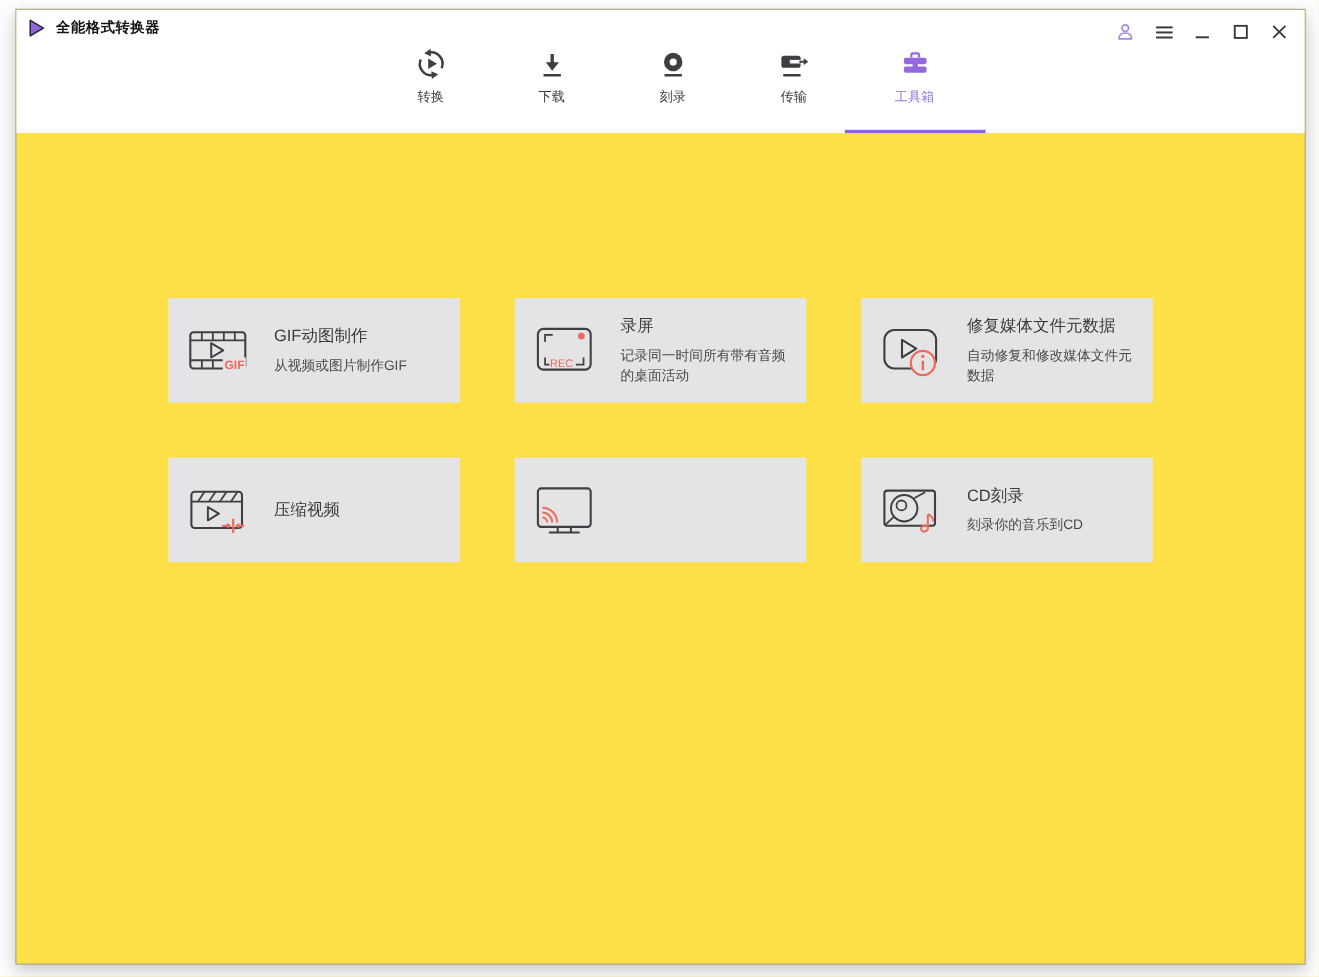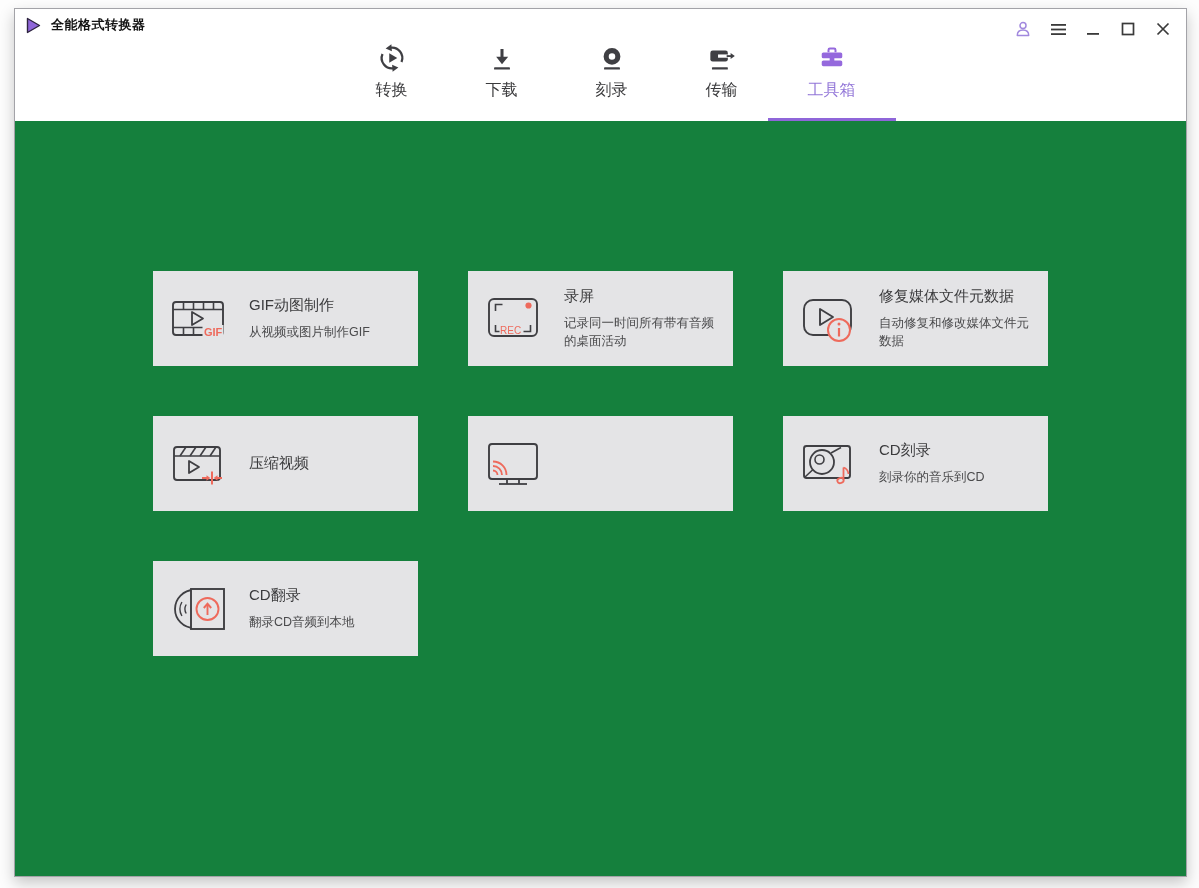--- a/index.html
+++ b/index.html
@@ -11,7 +11,7 @@
   }
   .window{
     position:absolute;left:14px;top:8px;width:1171px;height:867px;
-    border:1px solid #a3a3a8;background:#15803d;
+    border:1px solid #a3a3a8;background:#fde047;
     box-shadow:0 6px 14px rgba(0,0,0,.22);
   }
   

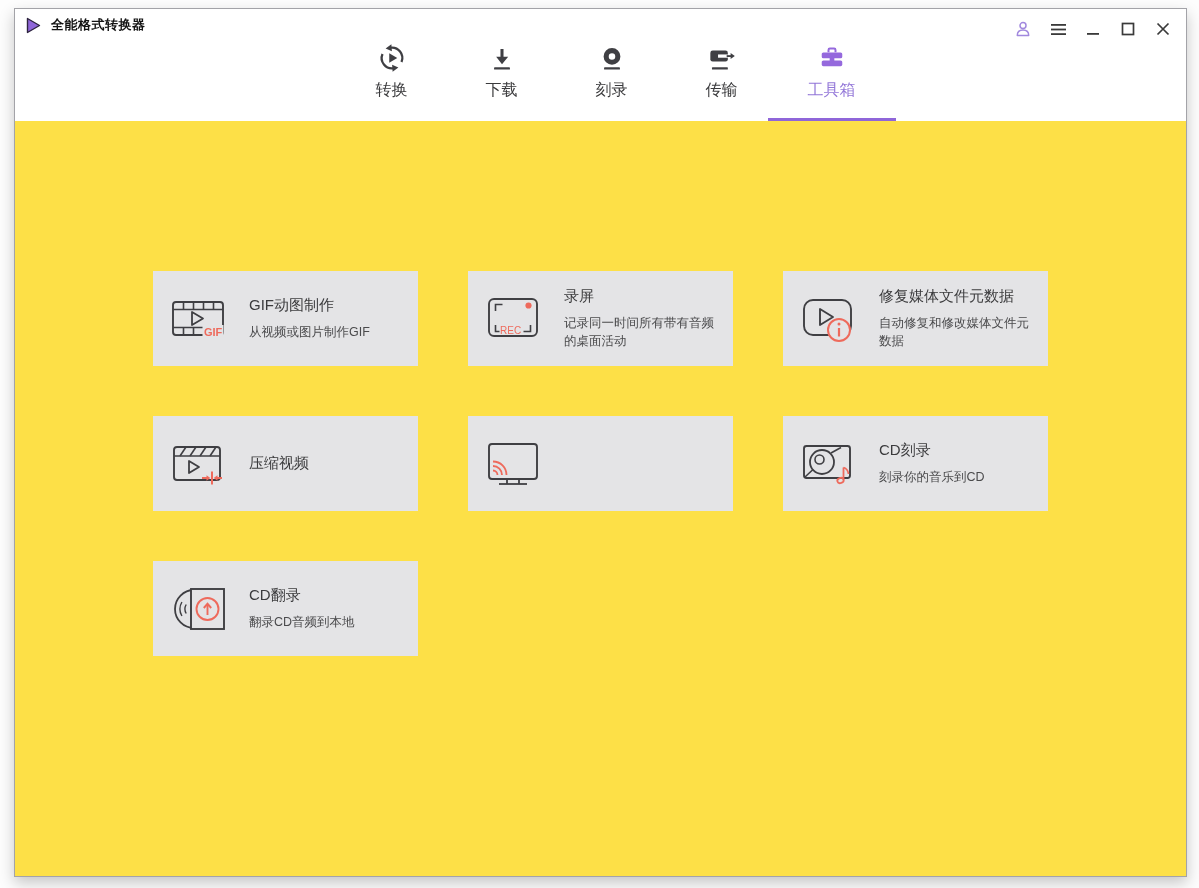--- a/index.html
+++ b/index.html
@@ -30,7 +30,7 @@
     align-items:center;color:#3a3a3c;cursor:pointer;
   }
   .tab .tab-icon{height:34px;display:flex;align-items:flex-end;justify-content:center;}
-  .tab .tab-label{font-size:16px;margin-top:7px;}
+  .tab .tab-label{font-size:12px;margin-top:7px;}
   .tab.active{color:var(--accent,#8f66d9);}
   .tab.active .tab-label{color:#9377d8;}
   .tab.active::after{

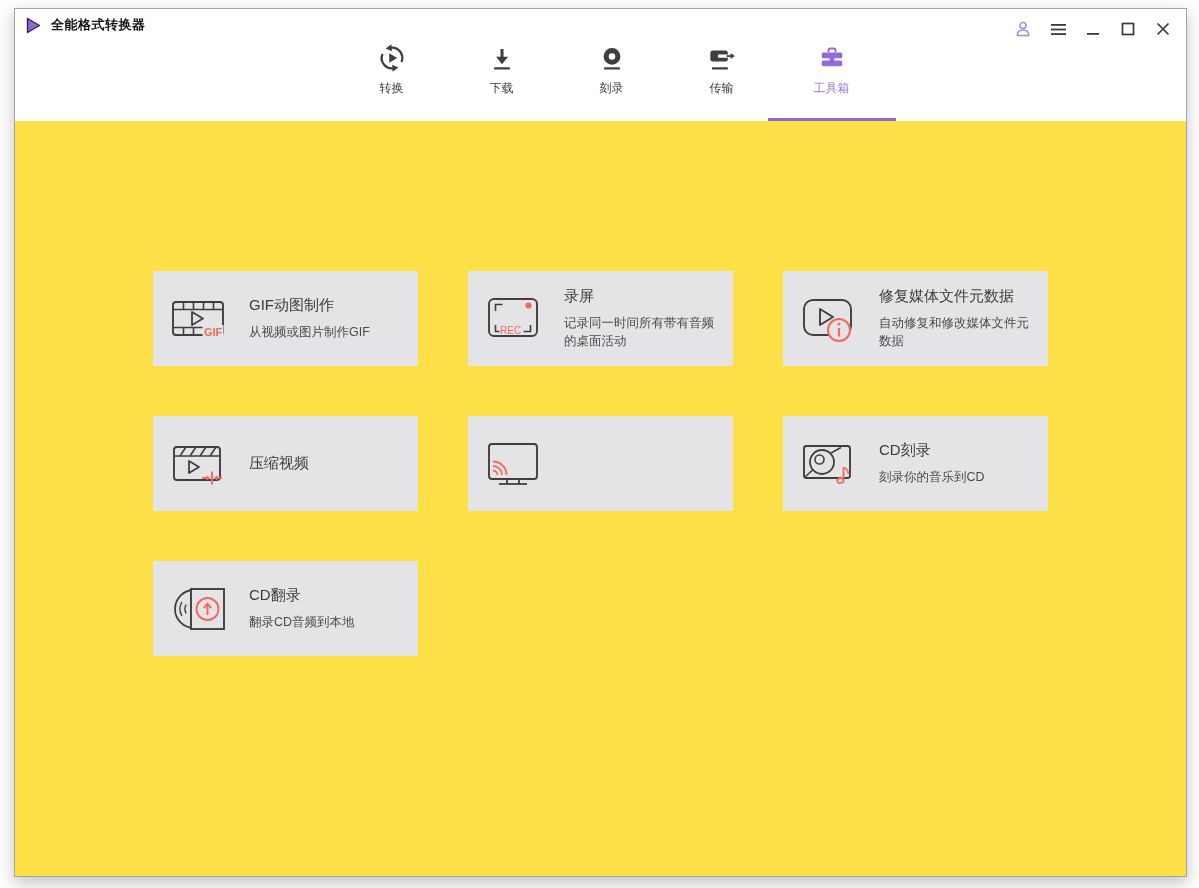--- a/index.html
+++ b/index.html
@@ -287,23 +287,6 @@
       </div>
     </div>
 
-    <div class="card">
-      <div class="card-icon">
-        <svg width="60" height="60" viewBox="0 0 60 60">
-          <circle cx="26" cy="30" r="19" fill="none" stroke="#3f3f43" stroke-width="1.8"></circle>
-          <path d="M13.9 37 A14 14 0 0 1 13.9 23" fill="none" stroke="#3f3f43" stroke-width="1.4"></path>
-          <path d="M18.2 34.5 A9 9 0 0 1 18.2 25.5" fill="none" stroke="#3f3f43" stroke-width="1.4"></path>
-          <rect x="23" y="10" width="33" height="40" fill="#e4e4e6" stroke="#3f3f43" stroke-width="1.9"></rect>
-          <circle cx="39.5" cy="30" r="11" fill="none" stroke="#ee6a5c" stroke-width="1.9"></circle>
-          <line x1="39.5" y1="36" x2="39.5" y2="25.5" stroke="#ee6a5c" stroke-width="1.9"></line>
-          <path d="M35.8 29 L39.5 24.8 L43.2 29" fill="none" stroke="#ee6a5c" stroke-width="1.9"></path>
-        </svg>
-      </div>
-      <div class="card-text">
-        <div class="card-title">CD翻录</div>
-        <div class="card-desc">翻录CD音频到本地</div>
-      </div>
-    </div>
 
   </div>
 </div>

